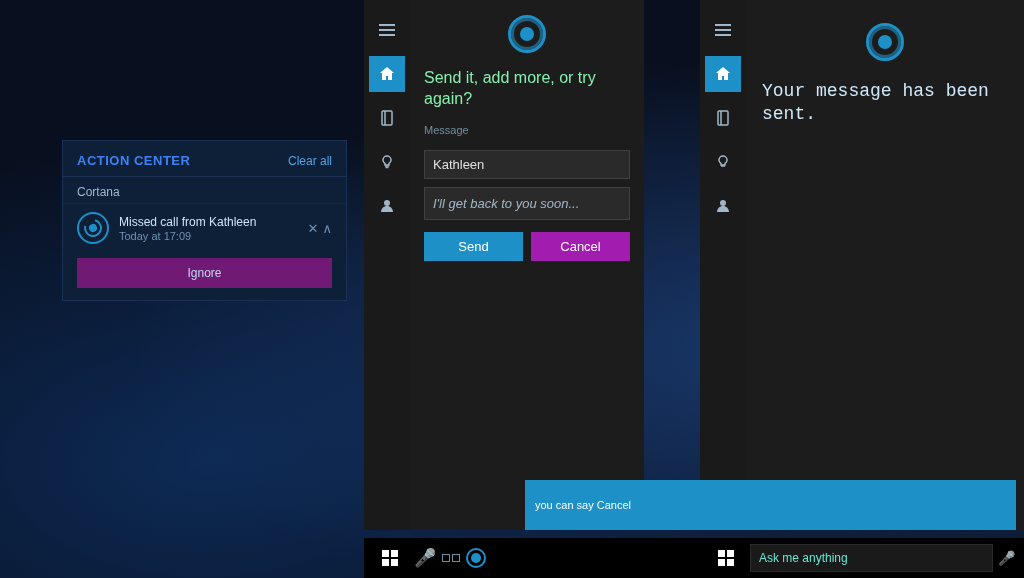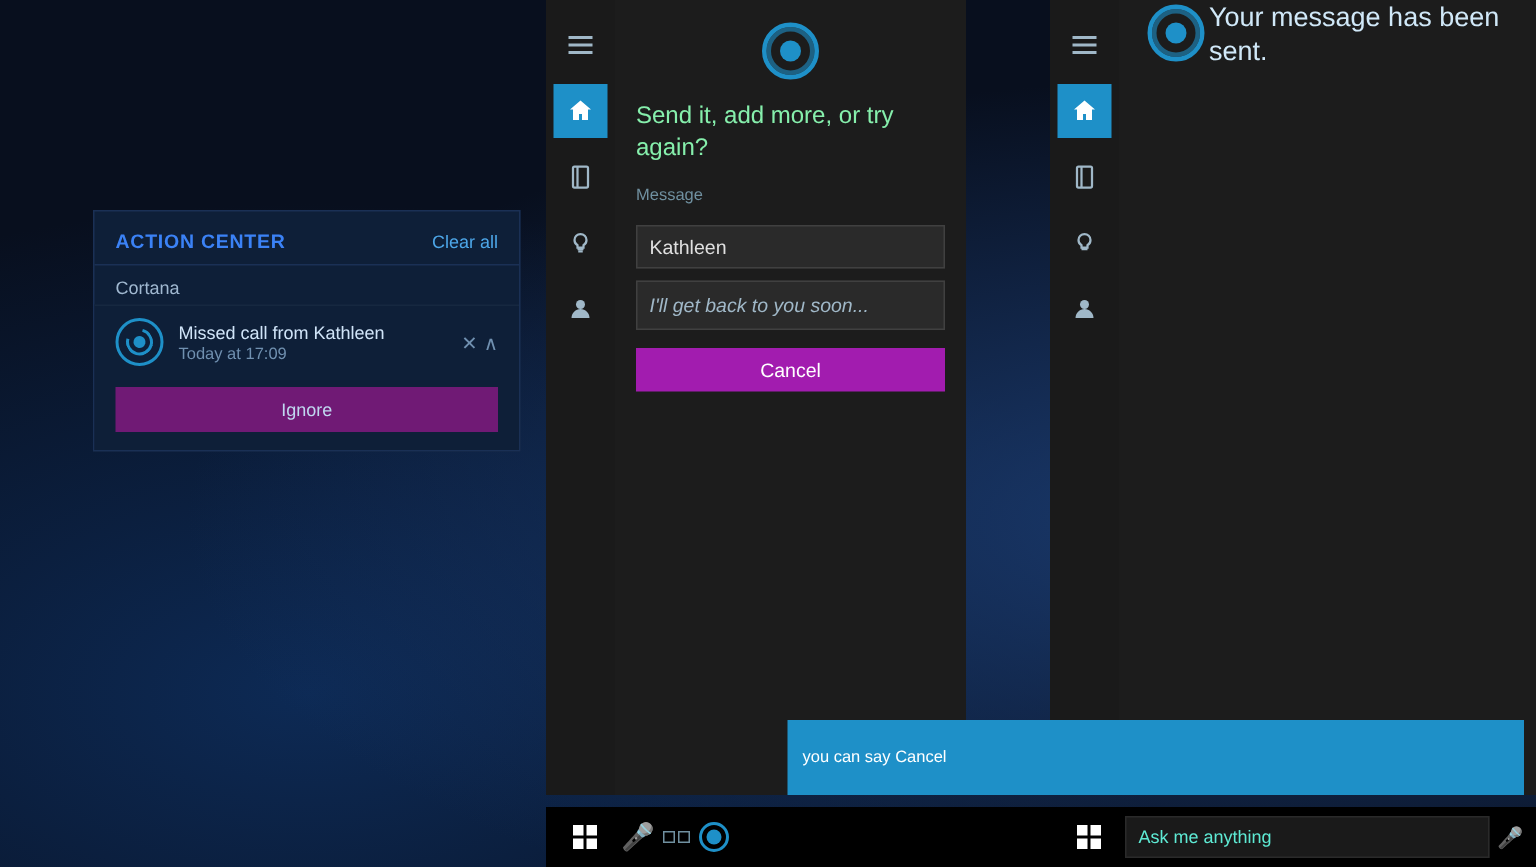--- a/index.html
+++ b/index.html
@@ -346,9 +346,11 @@
       background: #1c1c1c;
       z-index: 11;
       display: flex;
-      flex-direction: row;
+      flex-direction: column;
+      padding-top: 20px;
       padding-left: 16px;
       padding-right: 16px;
+      font-family: Liberation Mono, monospace;
     }
     .sent-logo-row {
       display: flex;

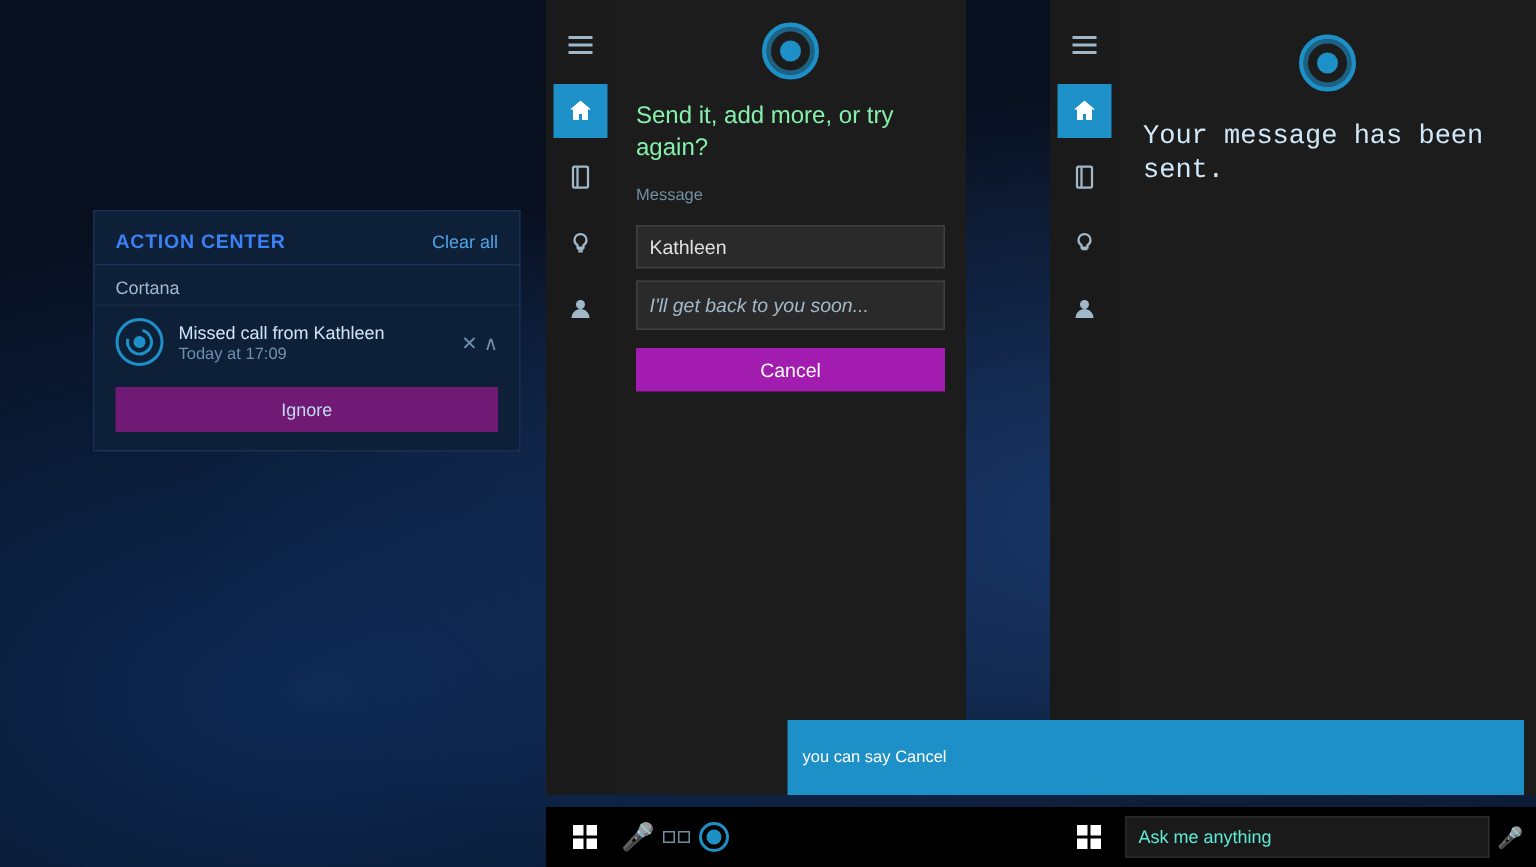--- a/index.html
+++ b/index.html
@@ -461,6 +461,7 @@
     <input class="cortana-input" type="text" value="Kathleen" style="">
     <div class="cortana-message-box">I'll get back to you soon...</div>
     <div class="cortana-action-row">
+      <button class="btn-send">Send</button>
       <button class="btn-cancel">Cancel</button>
     </div>
   </div>

